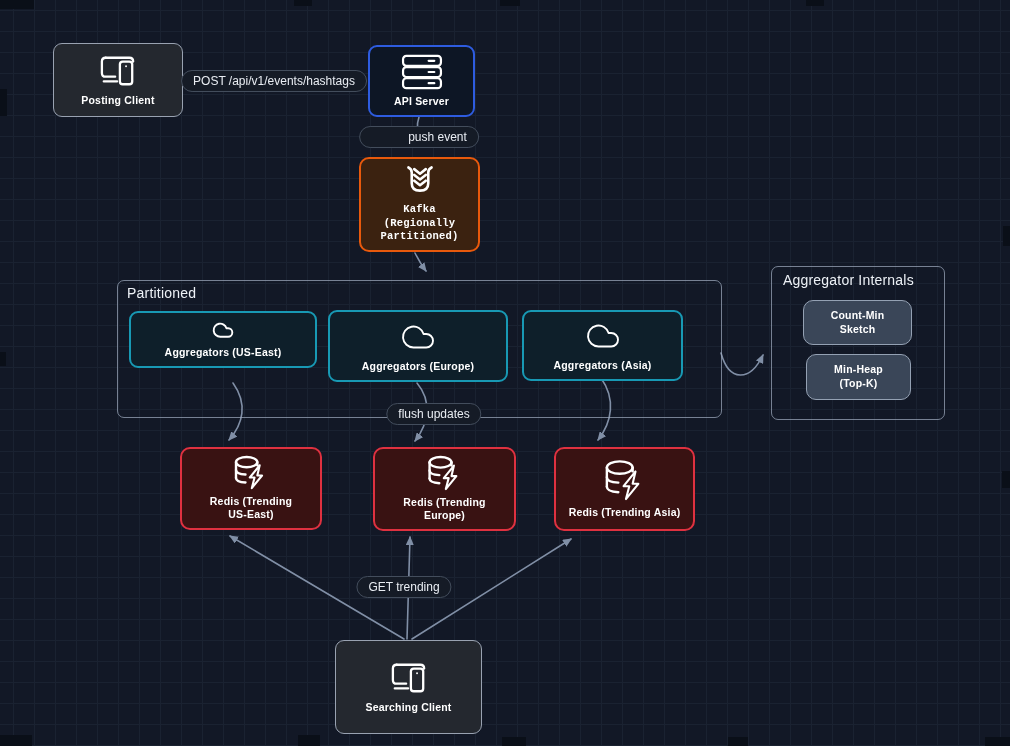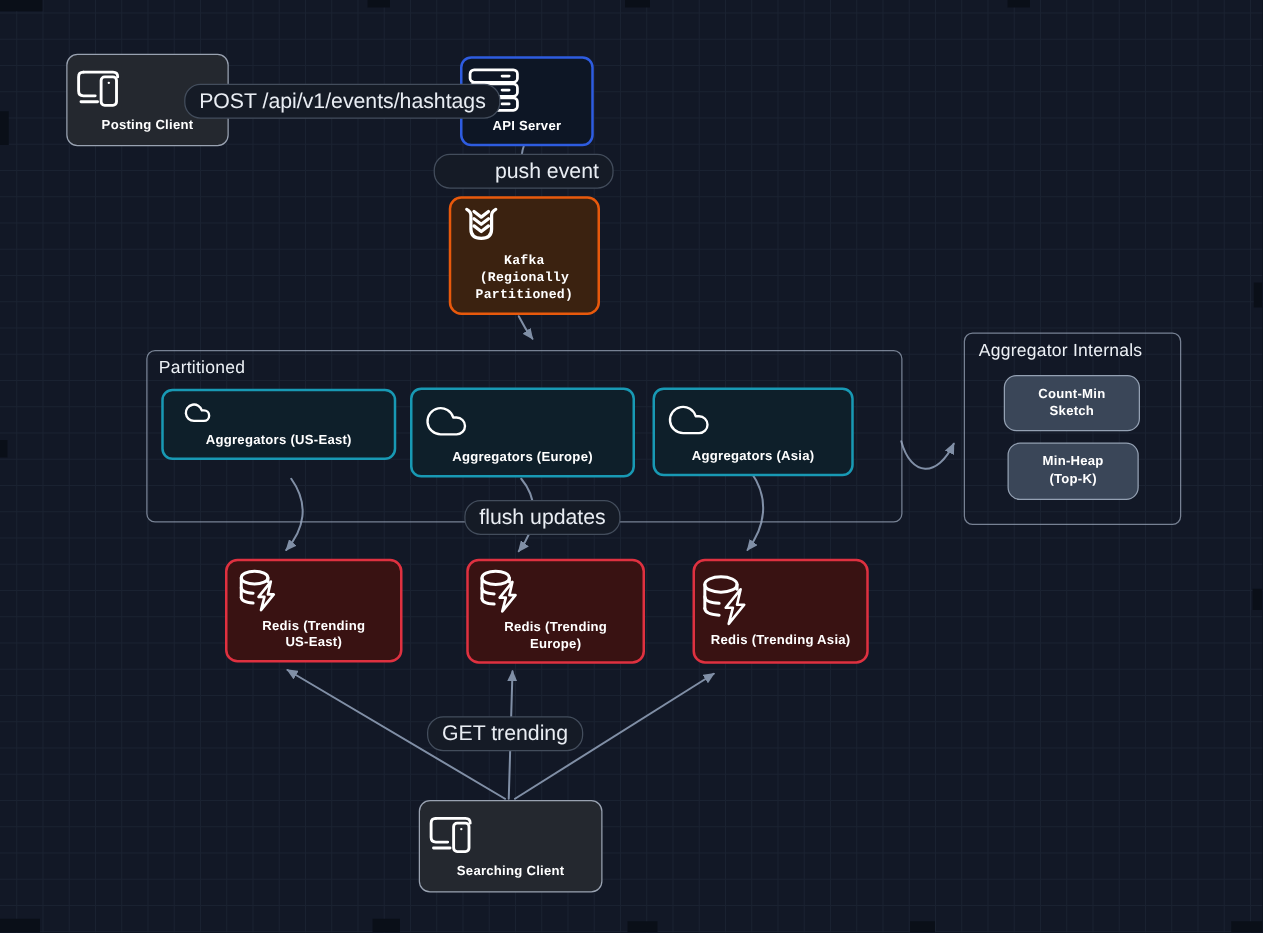--- a/index.html
+++ b/index.html
@@ -37,7 +37,7 @@
   .edge-label{
     position:absolute;z-index:4;transform:translate(-50%,-50%);
     background:#151b26;border:1px solid #434d5c;border-radius:13px;
-    padding:3px 11px;font-size:17px;color:#e9edf3;white-space:nowrap;
+    padding:3px 11px;font-size:12px;color:#e9edf3;white-space:nowrap;
   }
   .icon{display:block;}
   .icon *{vector-effect:non-scaling-stroke;}

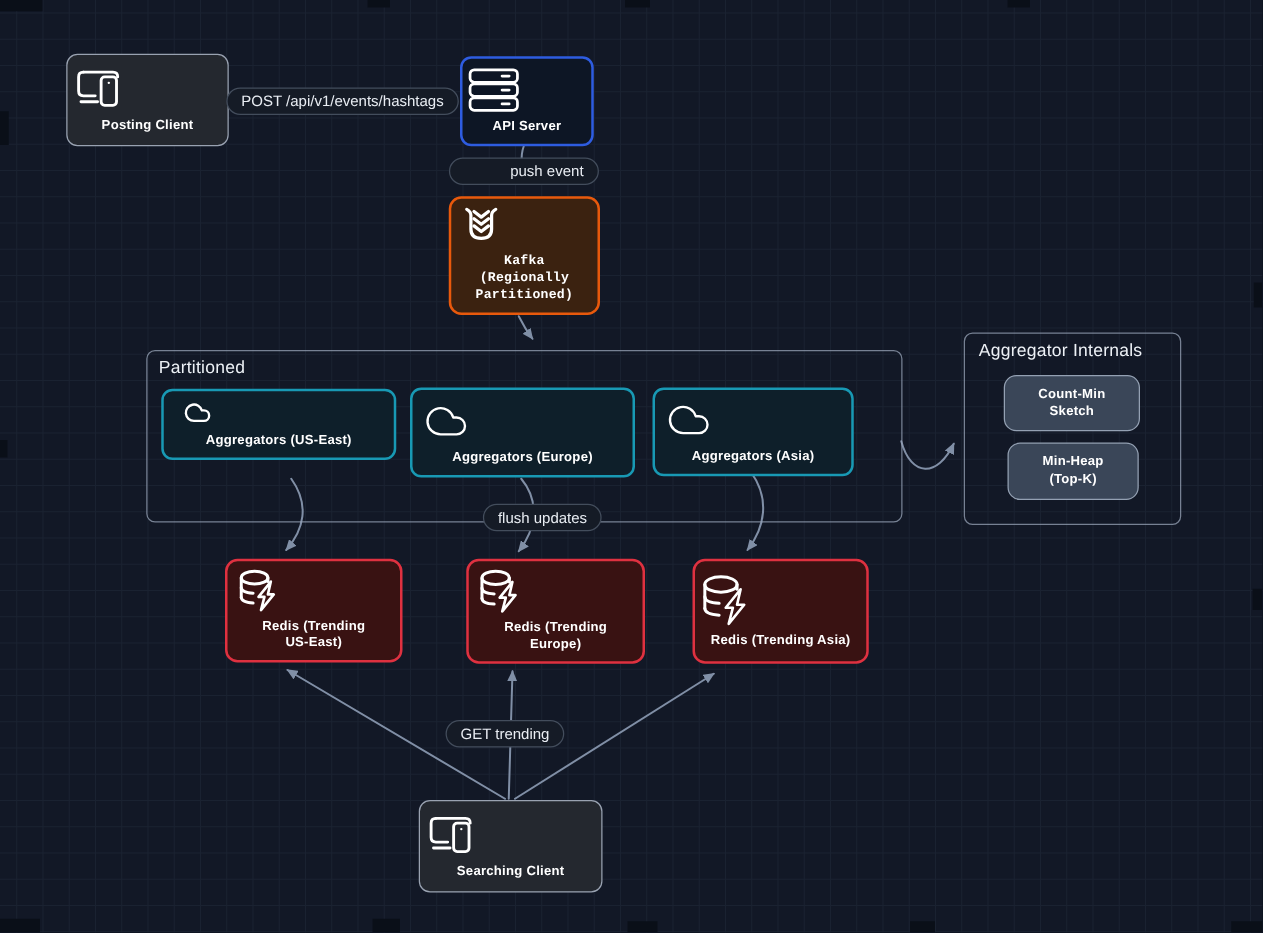--- a/index.html
+++ b/index.html
@@ -20,7 +20,7 @@
   .group-label{position:absolute;font-weight:normal;font-size:14px;color:#edf1f6;letter-spacing:.2px;}
   .node{
     position:absolute;z-index:3;box-sizing:border-box;
-    display:flex;flex-direction:column;justify-content:center;gap:5px;
+    display:flex;flex-direction:column;align-items:center;justify-content:center;gap:5px;
     padding:6px 4px;
   }
   .node .label{

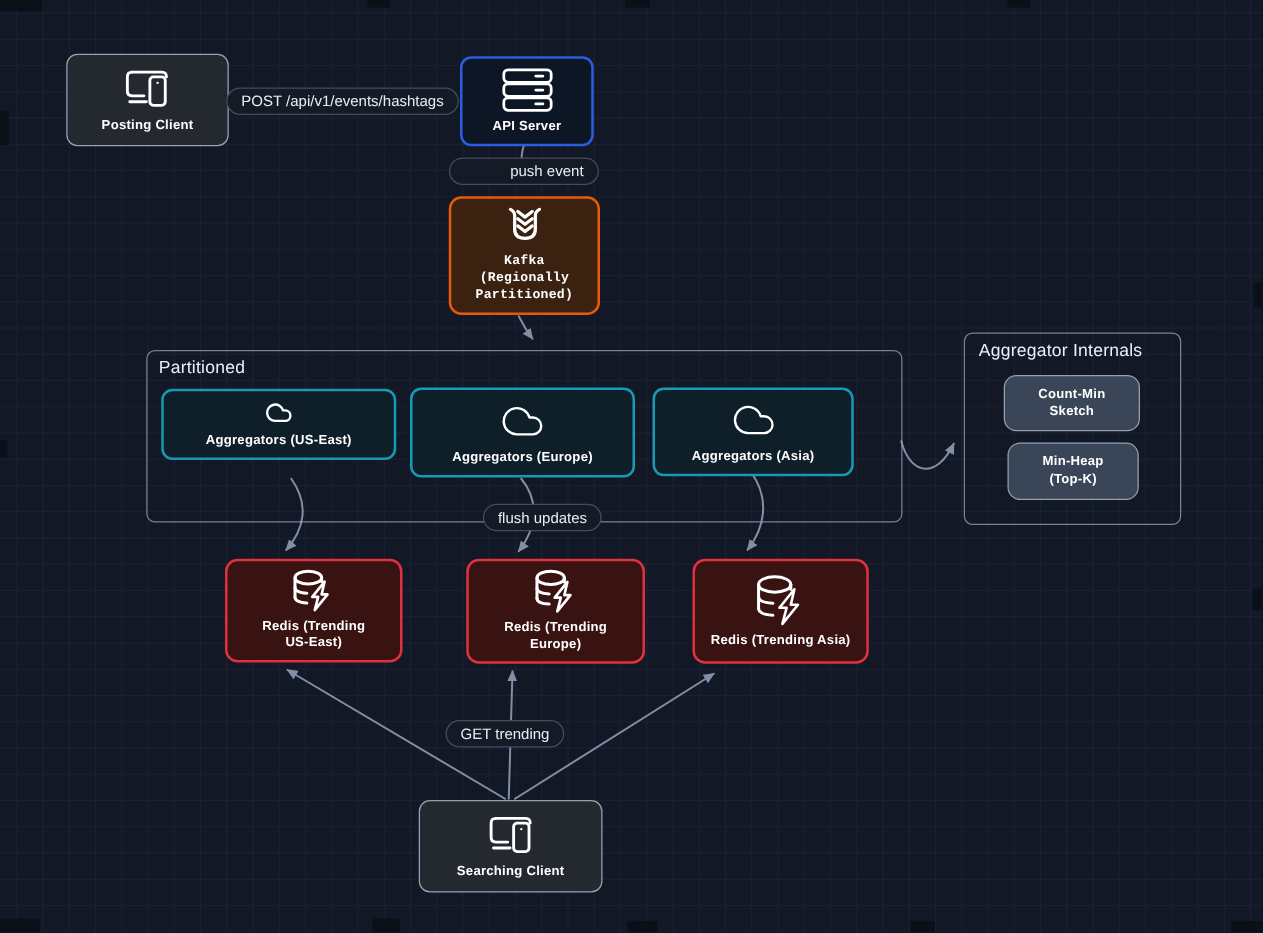--- a/index.html
+++ b/index.html
@@ -191,7 +191,7 @@
     <div class="label">Redis (Trending Asia)</div>
   </div>
 
-  <div class="node client-node" style="left:335px;top:640px;width:147px;height:74px;">
+  <div class="node client-node" style="left:335px;top:640px;width:147px;height:94px;">
     <svg class="icon" width="42" height="36" viewBox="0 0 44 38" fill="none" stroke="#ffffff" stroke-width="2.3" stroke-linecap="round" stroke-linejoin="round">
       <path d="M9 5 H34 Q38 5 38 9"></path>
       <path d="M9 5 Q5 5 5 9 V21 Q5 25 9 25 H19"></path>

